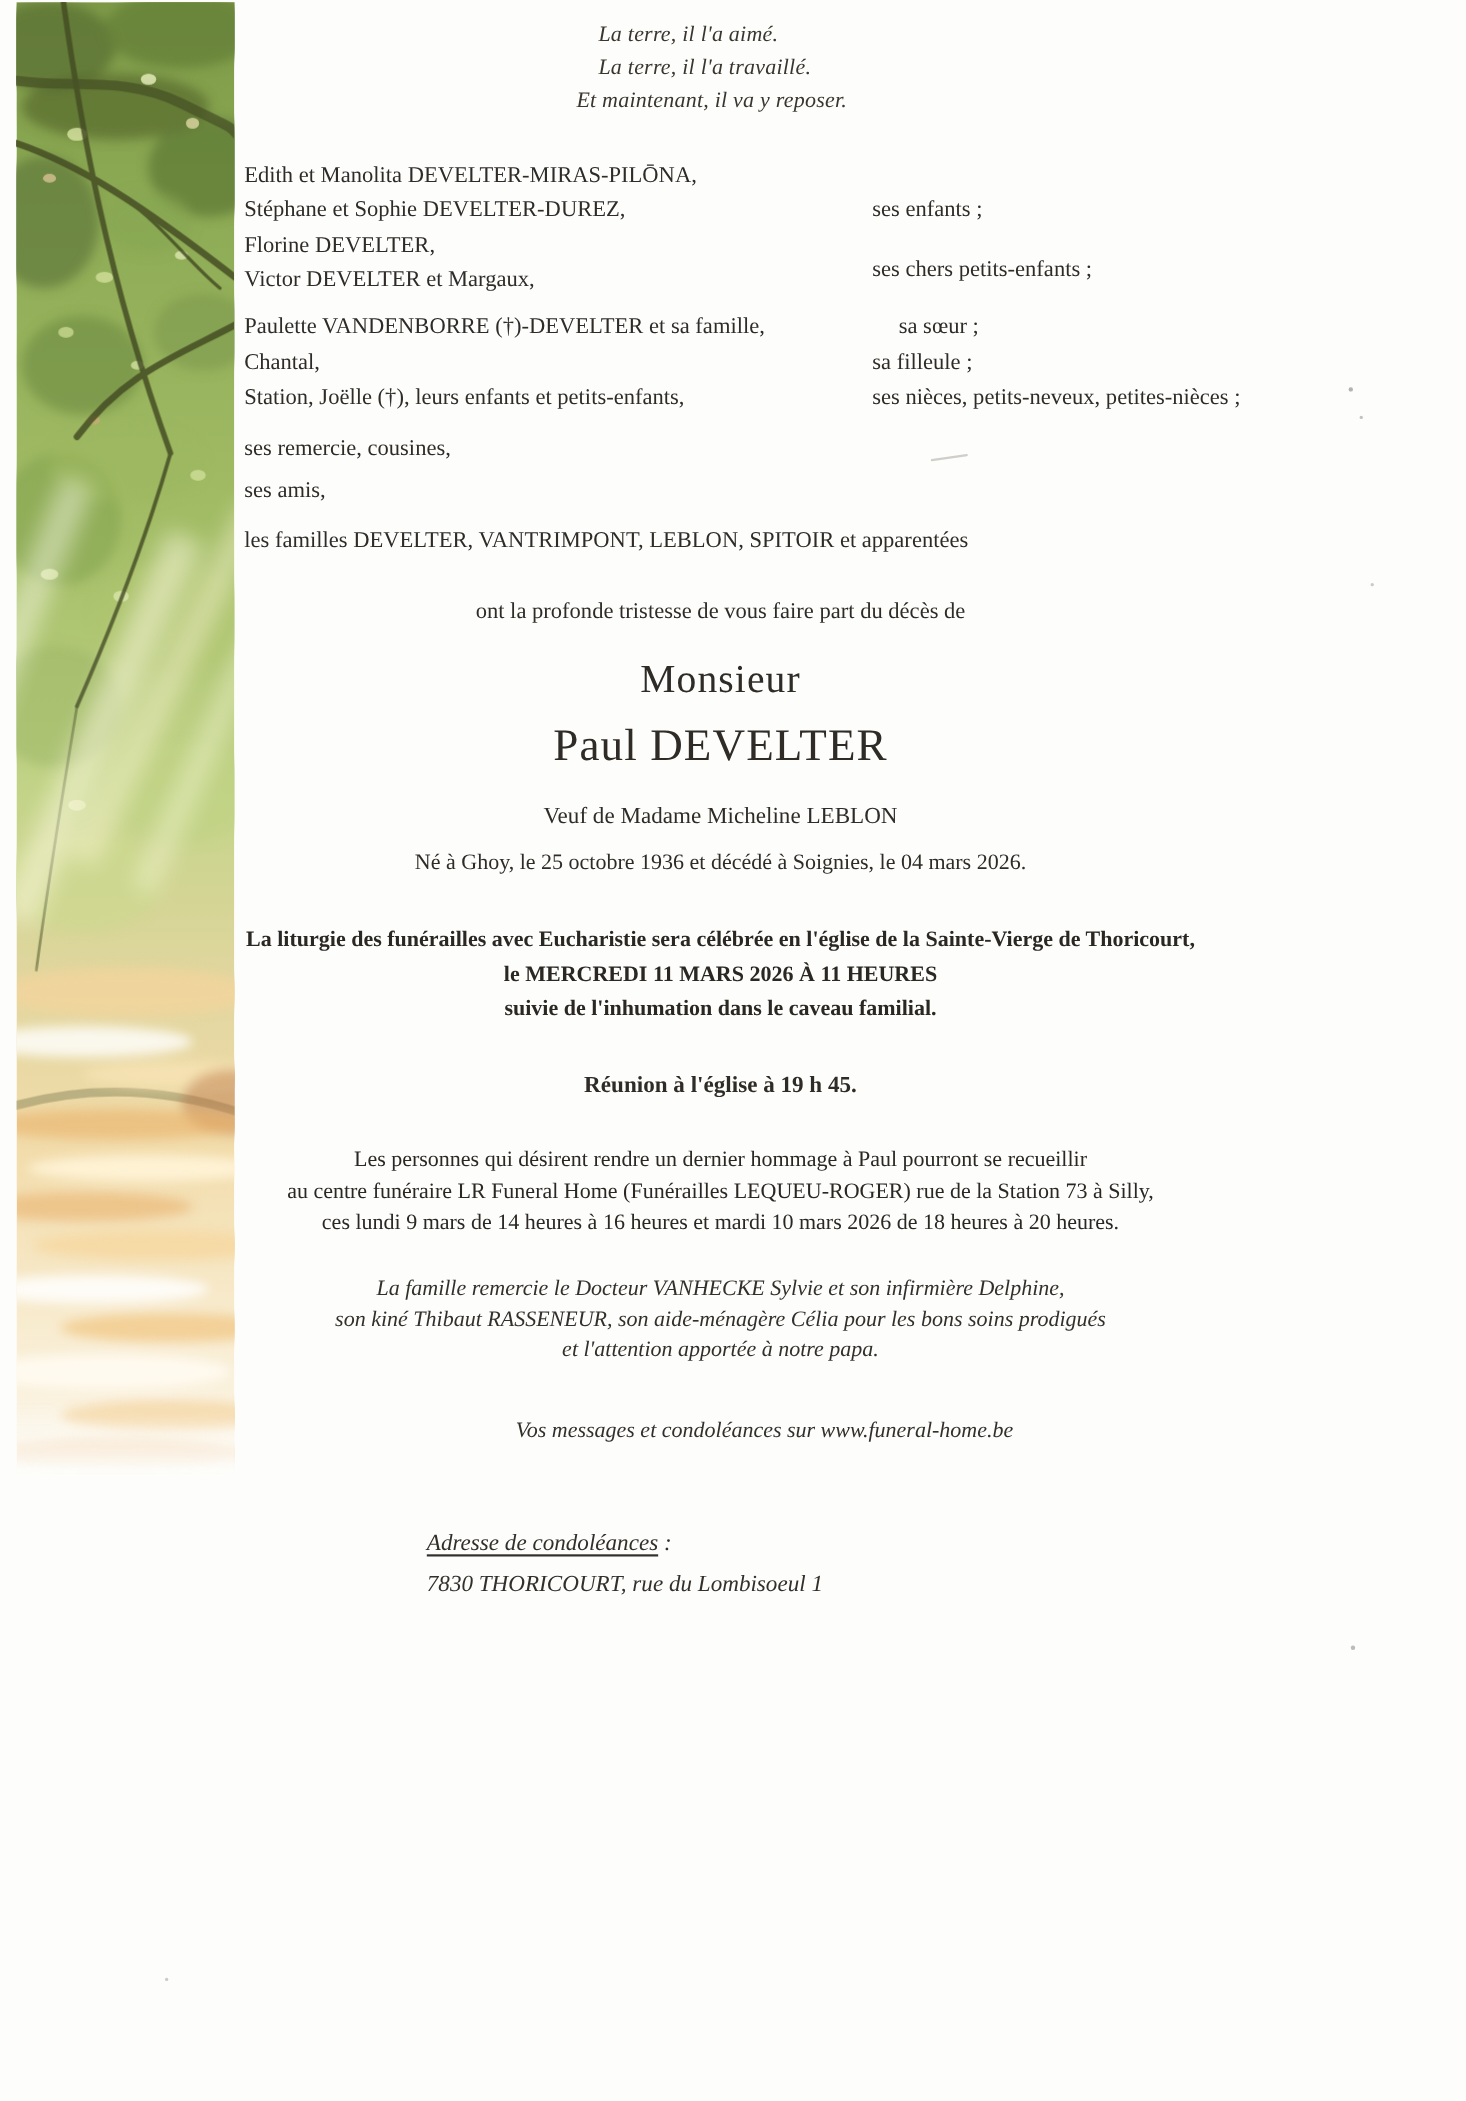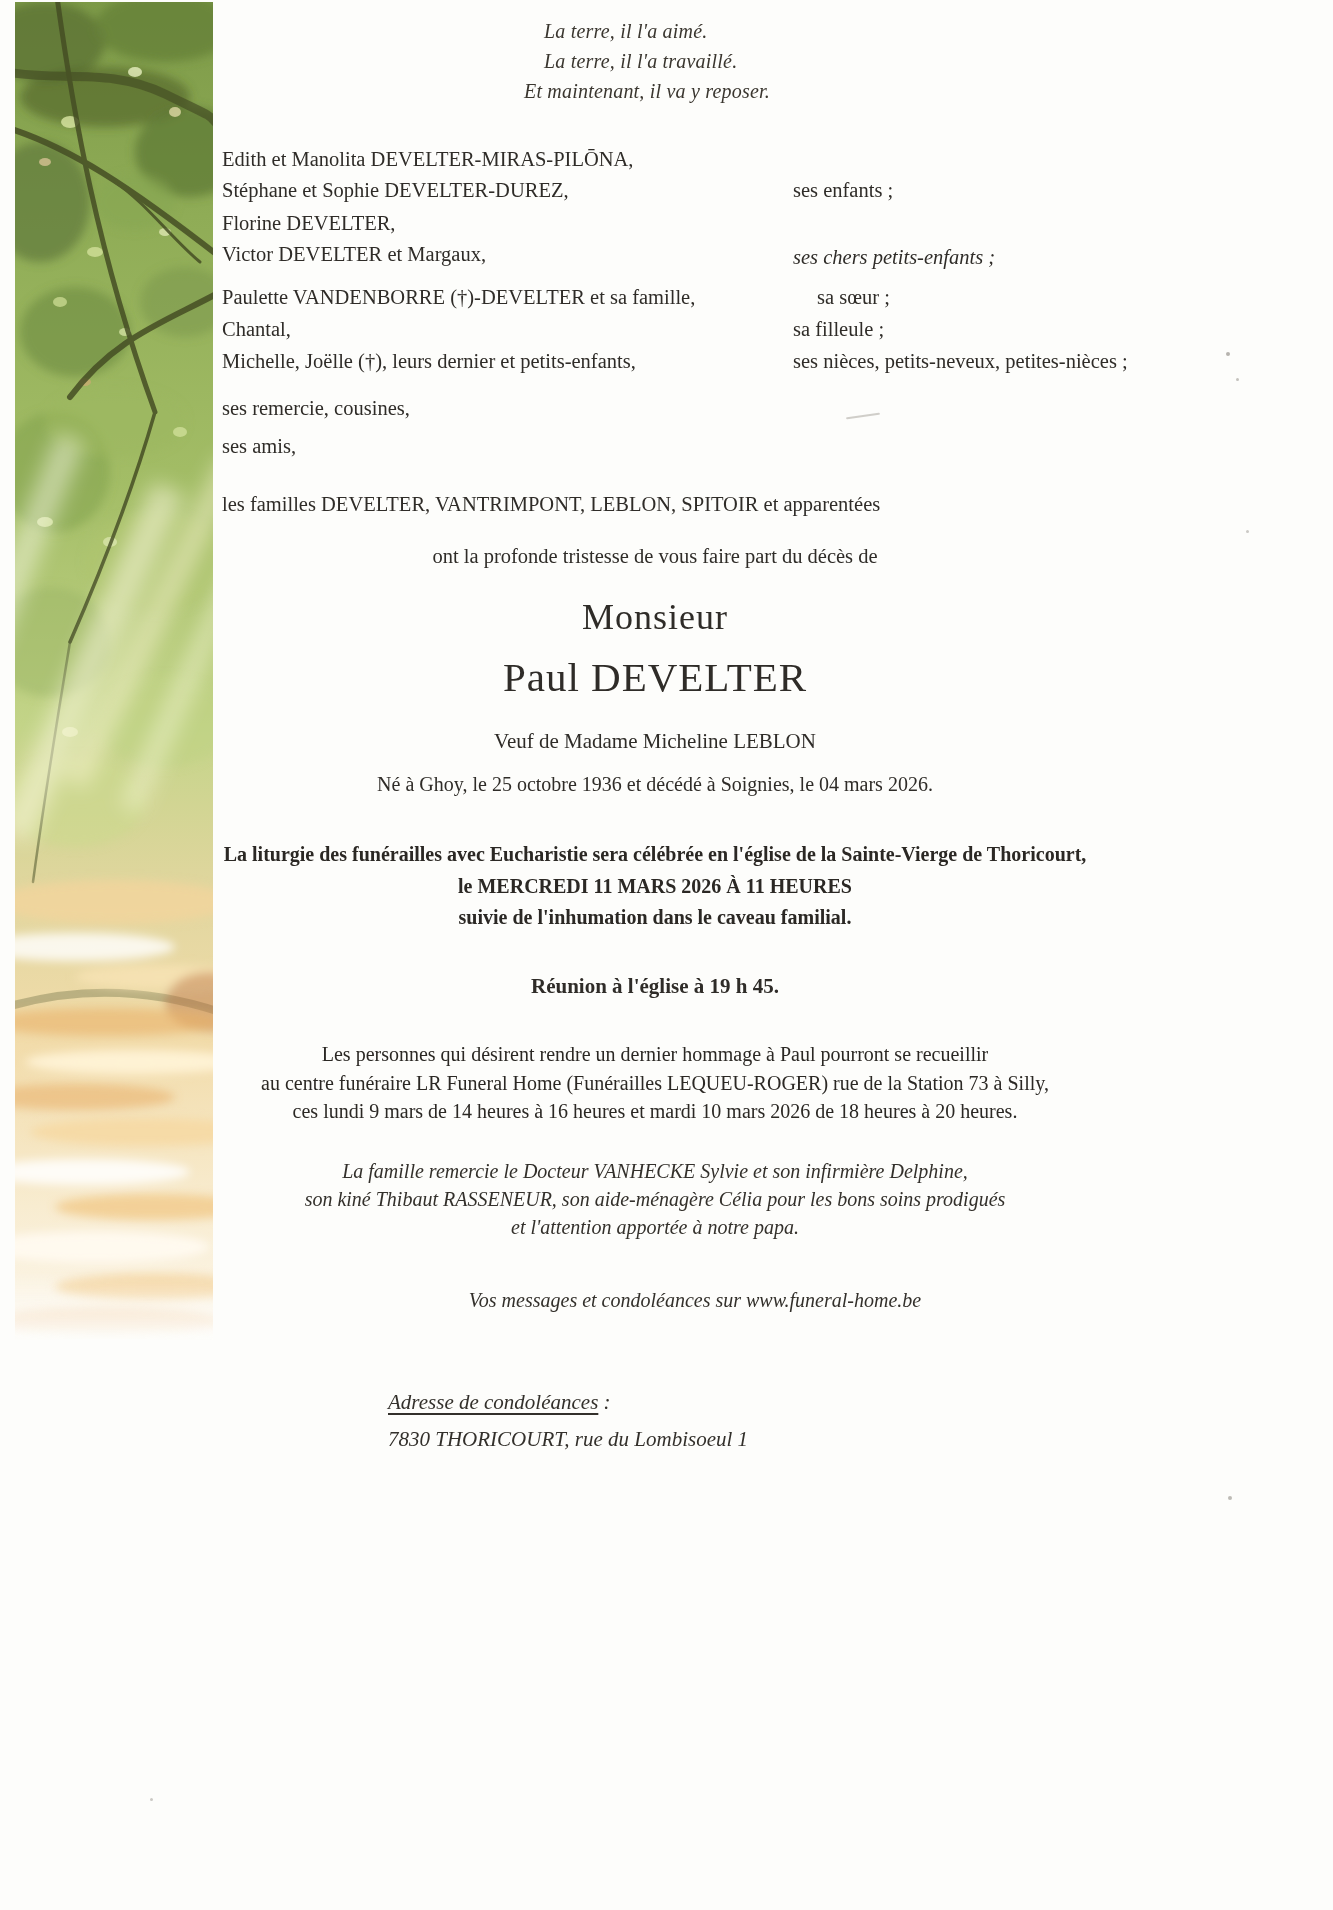--- a/index.html
+++ b/index.html
@@ -148,7 +148,7 @@
 
 <div class="abs m-line" style="top:212px;">Florine DEVELTER,</div>
 <div class="abs m-line" style="top:243px;">Victor DEVELTER et Margaux,</div>
-<div class="abs m-rel" style="top:246px;font-style:italic;">ses chers petits-enfants ;</div>
+<div class="abs m-rel" style="top:234px;">ses chers petits-enfants ;</div>
 
 <div class="abs m-line" style="top:286px;">Paulette VANDENBORRE (†)-DEVELTER et sa famille,</div>
 <div class="abs m-rel" style="top:286px;margin-left:24px;">sa sœur ;</div>

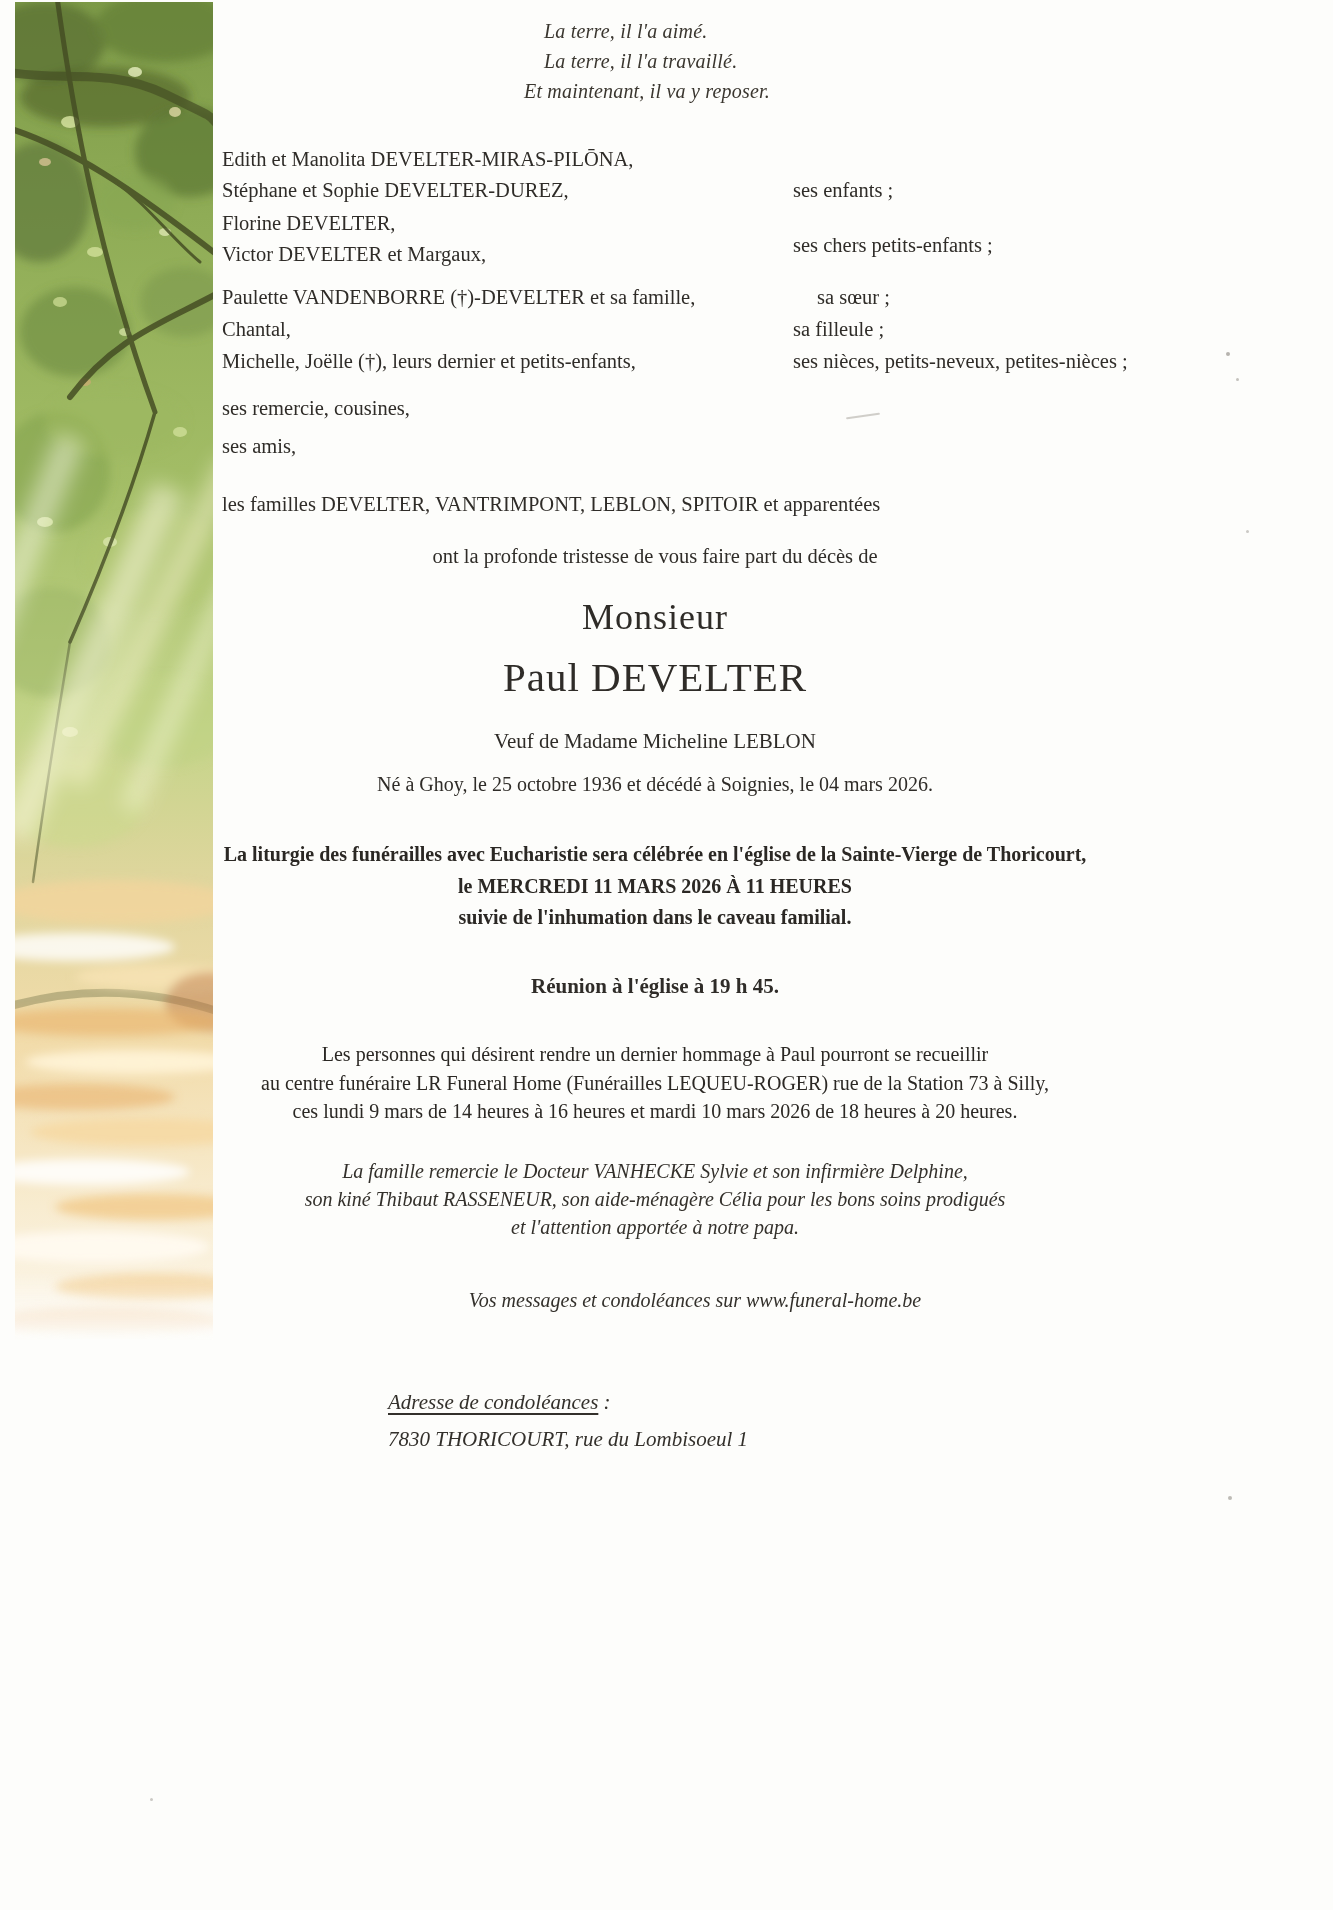--- a/index.html
+++ b/index.html
@@ -156,7 +156,7 @@
 <div class="abs m-line" style="top:318px;">Chantal,</div>
 <div class="abs m-rel" style="top:318px;">sa filleule ;</div>
 
-<div class="abs m-line" style="top:350px;">Michelle, Joëlle (†), leurs dernier et petits-enfants,</div>
+<div class="abs m-line" style="top:350px;">Station, Joëlle (†), leurs enfants et petits-enfants,</div>
 <div class="abs m-rel" style="top:350px;">ses nièces, petits-neveux, petites-nièces ;</div>
 
 <div class="abs m-line" style="top:397px;">ses remercie, cousines,</div>

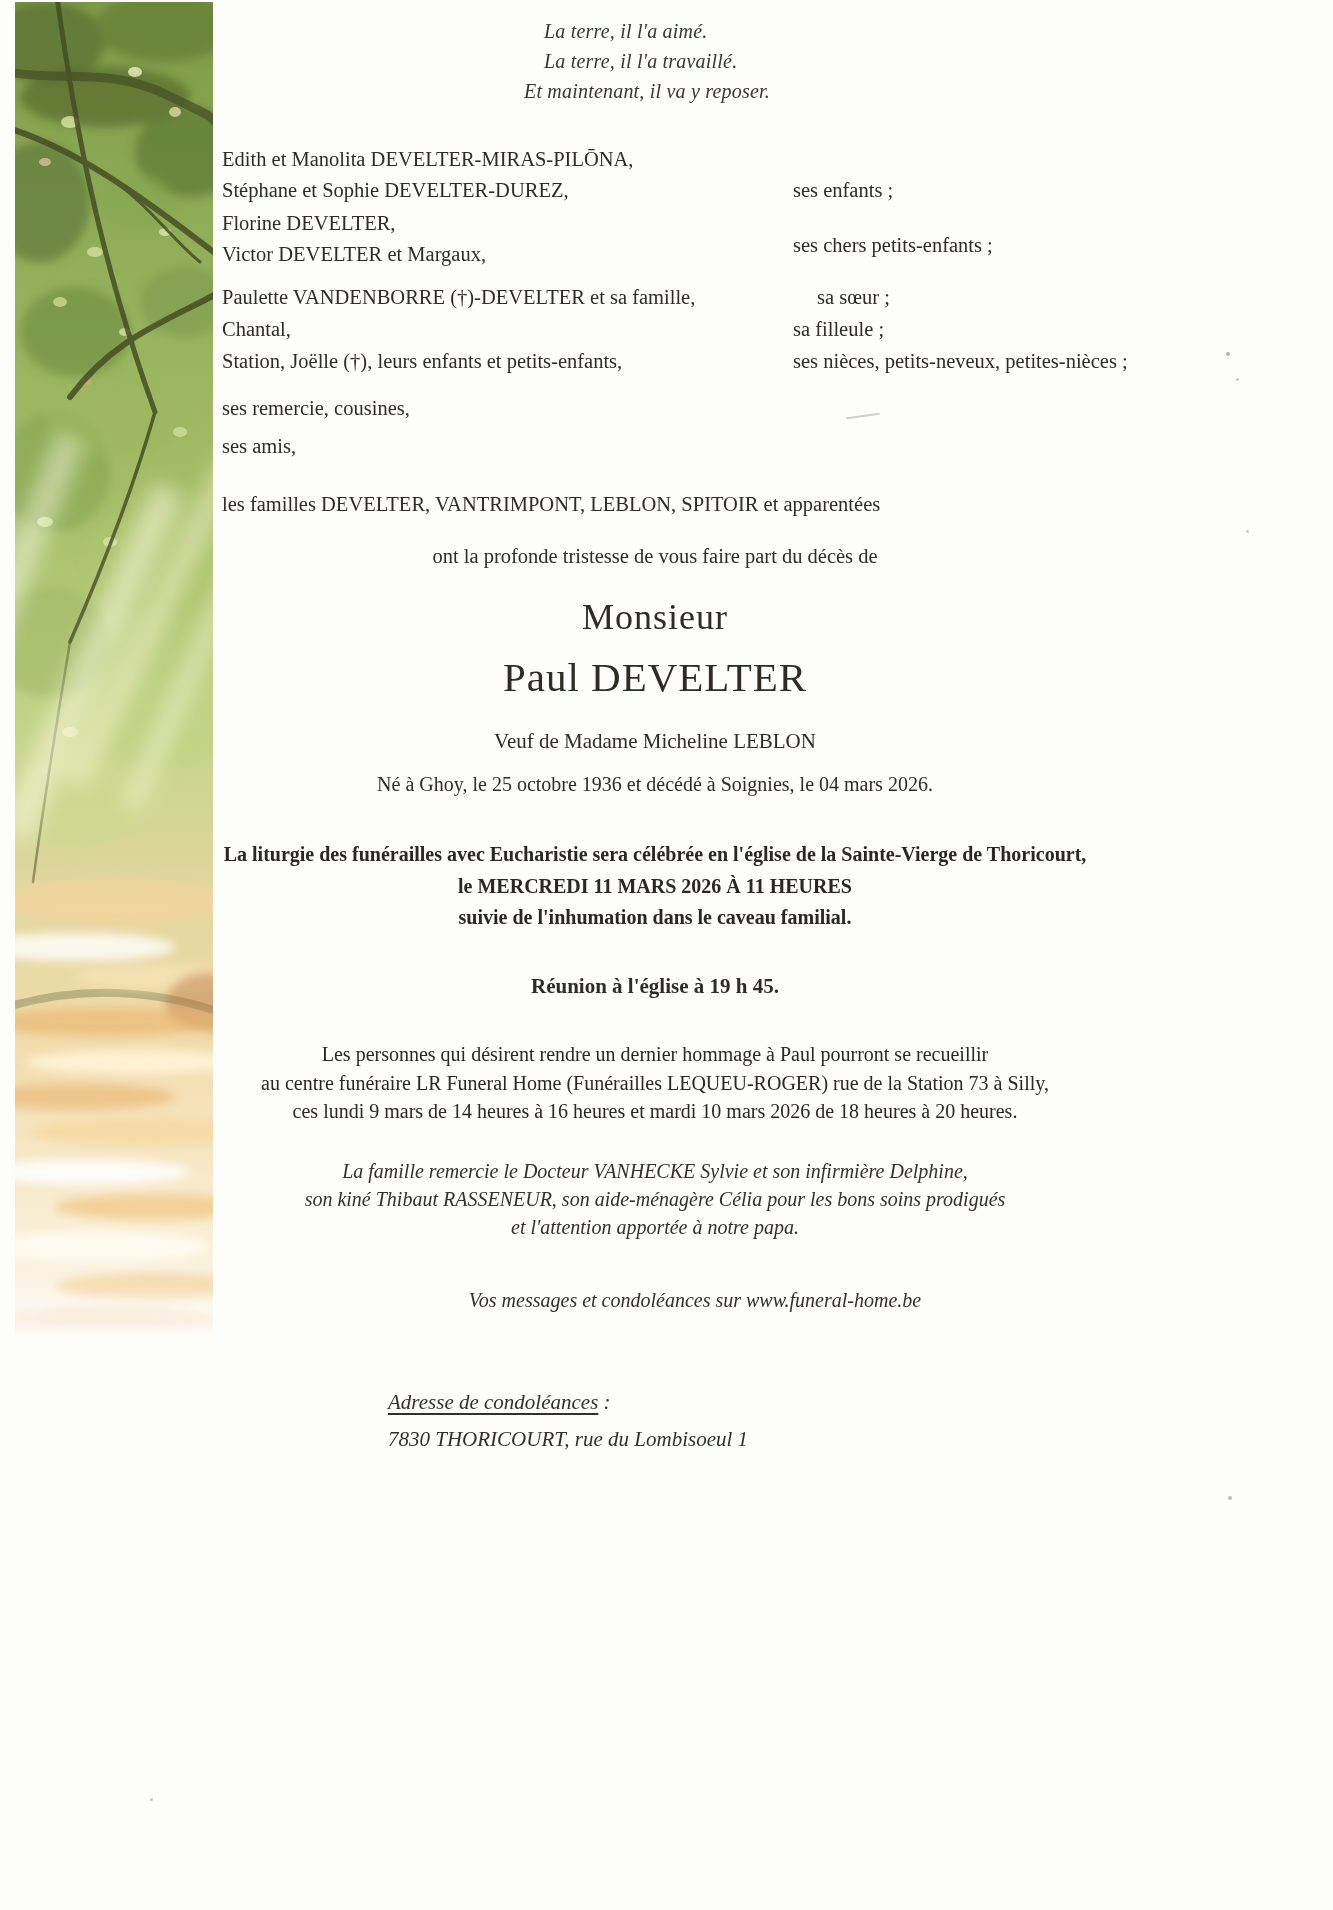--- a/index.html
+++ b/index.html
@@ -161,7 +161,7 @@
 
 <div class="abs m-line" style="top:397px;">ses remercie, cousines,</div>
 <div class="abs m-line" style="top:435px;">ses amis,</div>
-<div class="abs m-line" style="top:493px;">les familles DEVELTER, VANTRIMPONT, LEBLON, SPITOIR et apparentées</div>
+<div class="abs m-line" style="top:480px;">les familles DEVELTER, VANTRIMPONT, LEBLON, SPITOIR et apparentées</div>
 
 <div class="col">
   <div class="c intro" style="top:545px;">ont la profonde tristesse de vous faire part du décès de</div>

